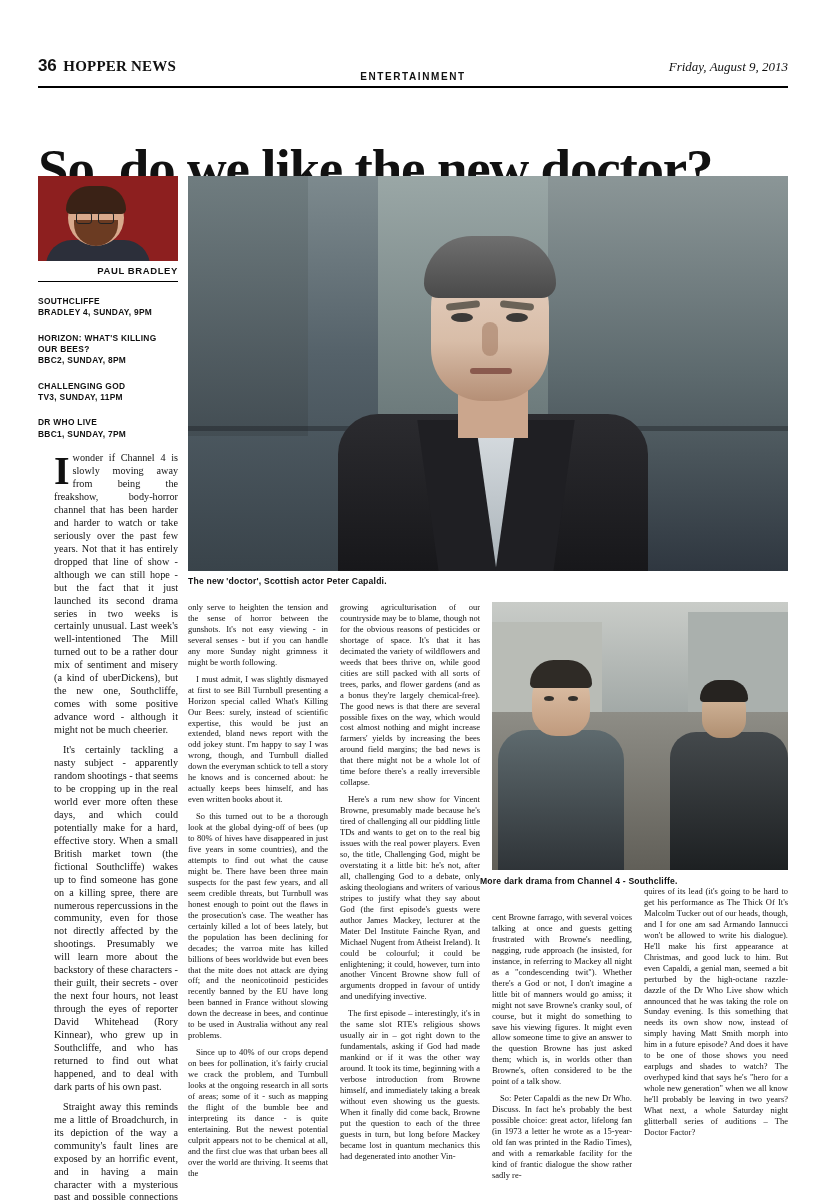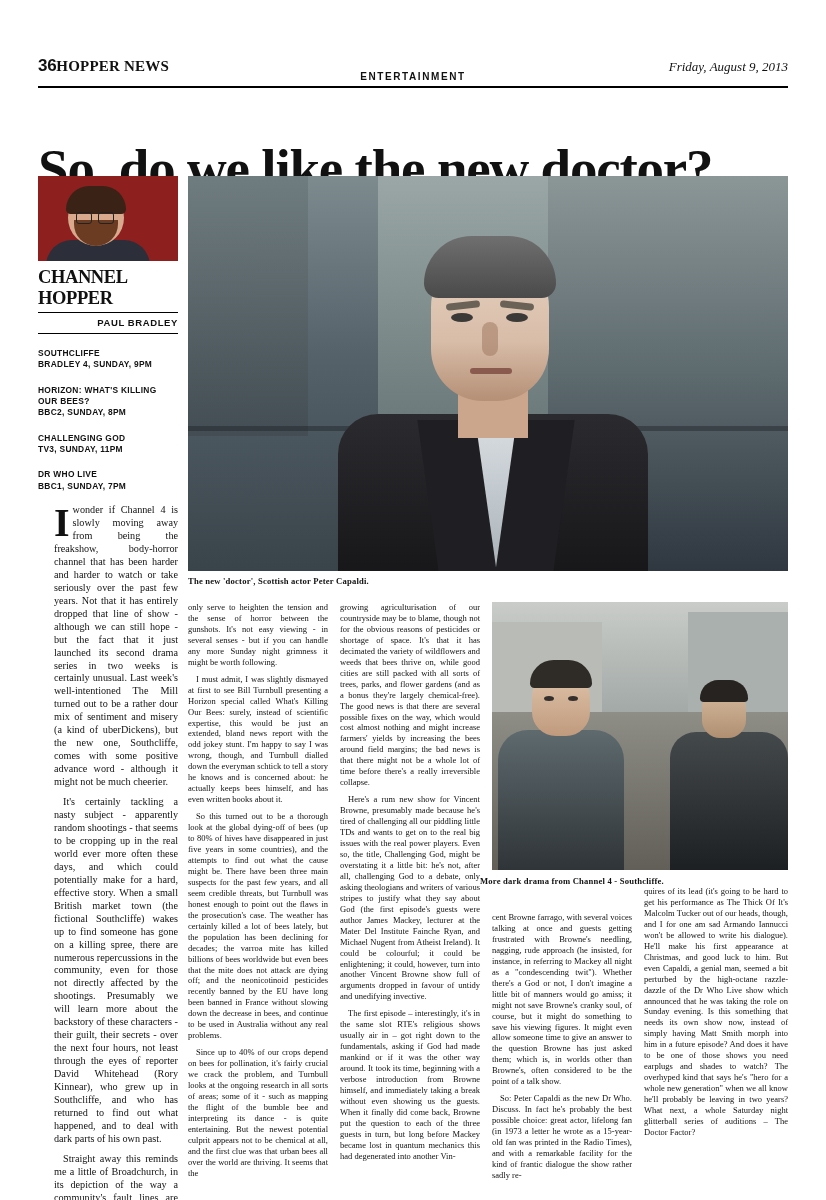--- a/index.html
+++ b/index.html
@@ -38,7 +38,7 @@
   .masthead-left {
     display: flex;
     align-items: baseline;
-    gap: 0;
+    gap: 7px;
   }
   .page-number {
     font-family: "Liberation Sans", sans-serif;

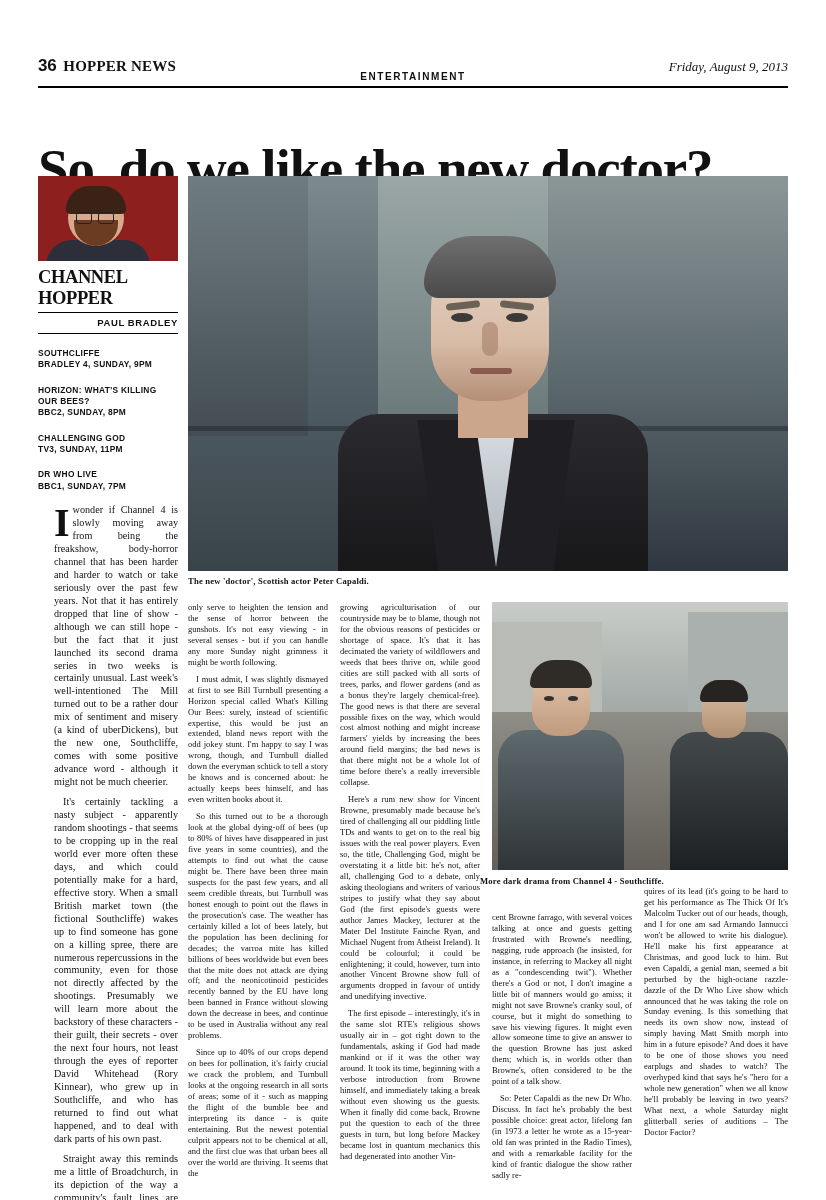--- a/index.html
+++ b/index.html
@@ -397,7 +397,6 @@
       <div class="glassesR"></div>
     </div>
 
-    <div class="channel-hopper">CHANNEL HOPPER</div>
     <div class="byline">PAUL BRADLEY</div>
 
     <div class="prog-list">

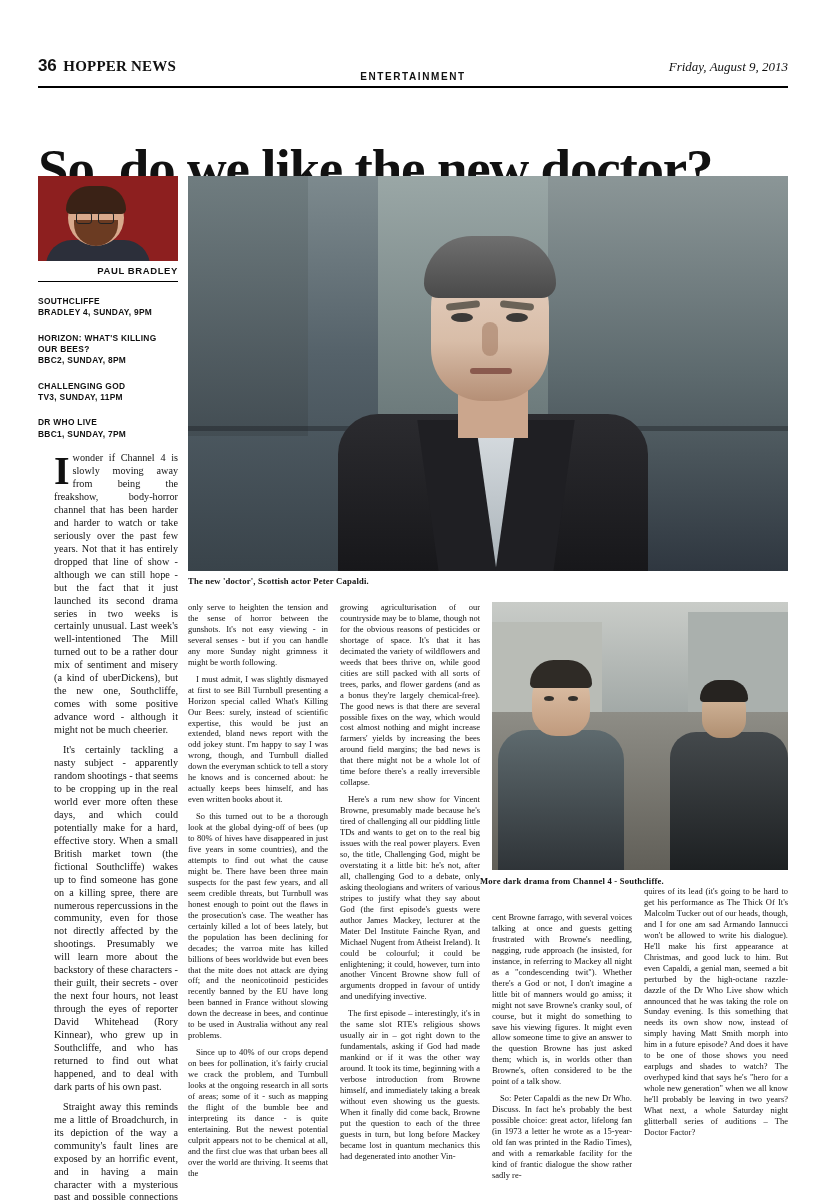--- a/index.html
+++ b/index.html
@@ -277,7 +277,7 @@
     transform: skewX(-8deg);
   }
   .caption {
-    font-family: Liberation Serif, serif;
+    font-family: Liberation Sans, sans-serif;
     font-weight: bold;
     font-size: 8.6px;
     letter-spacing: 0.2px;

